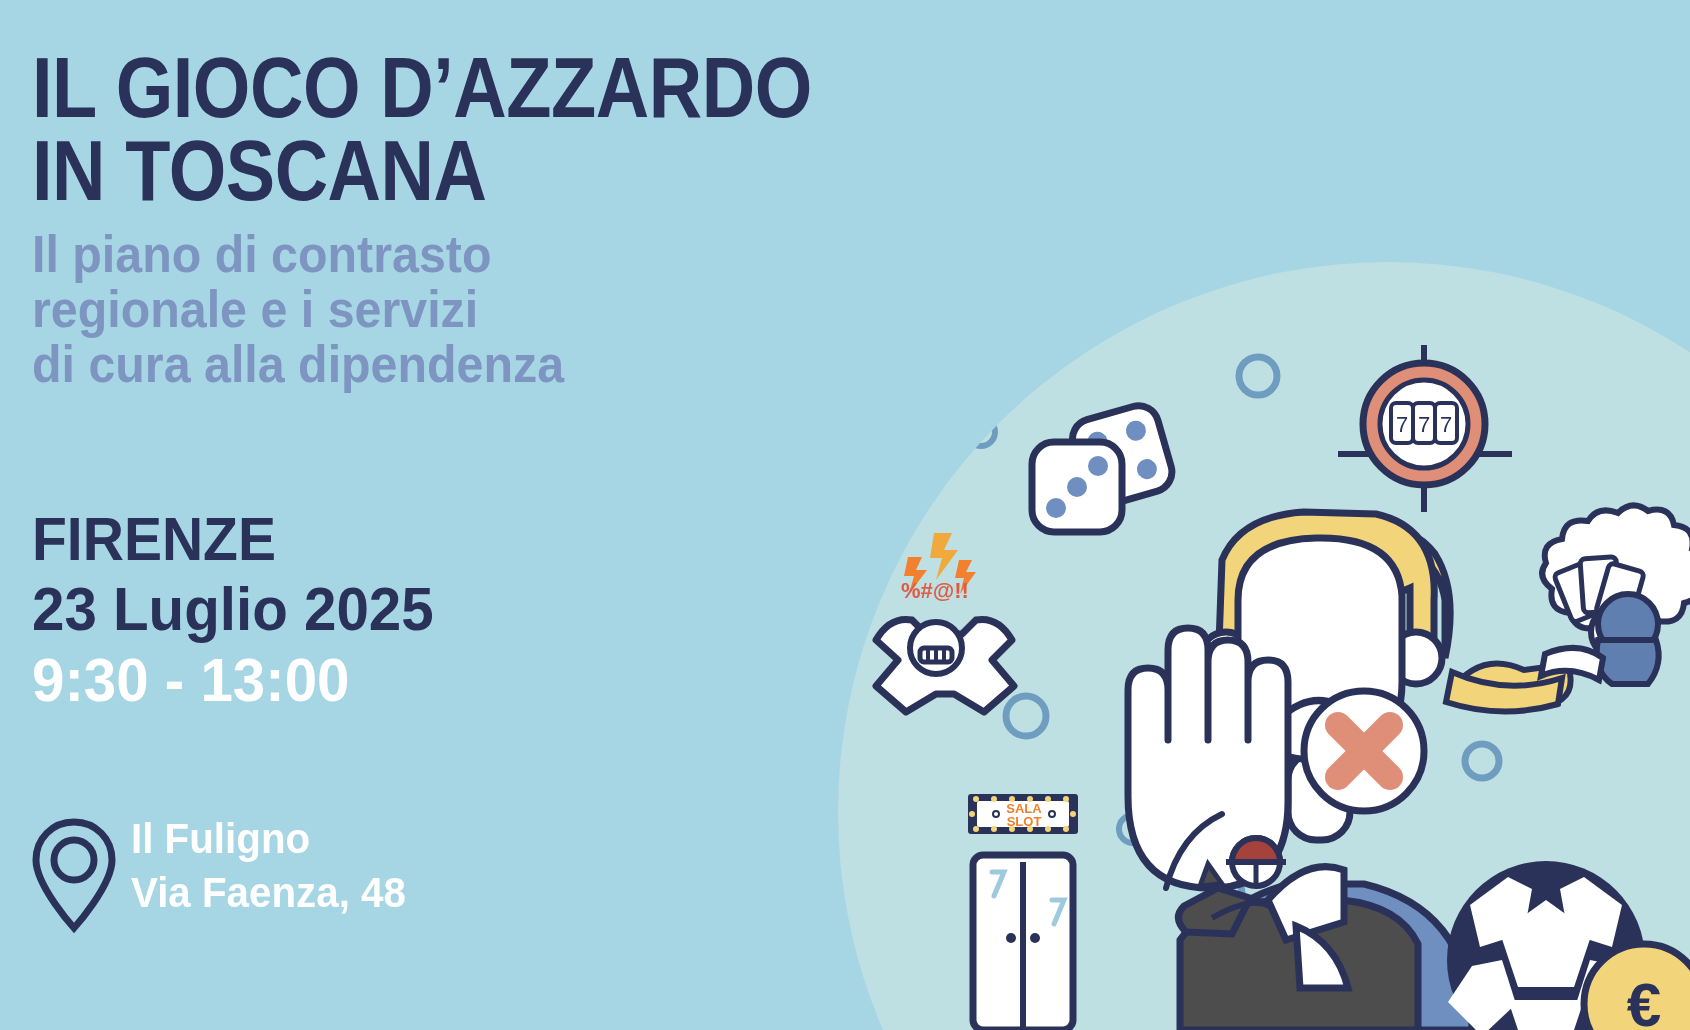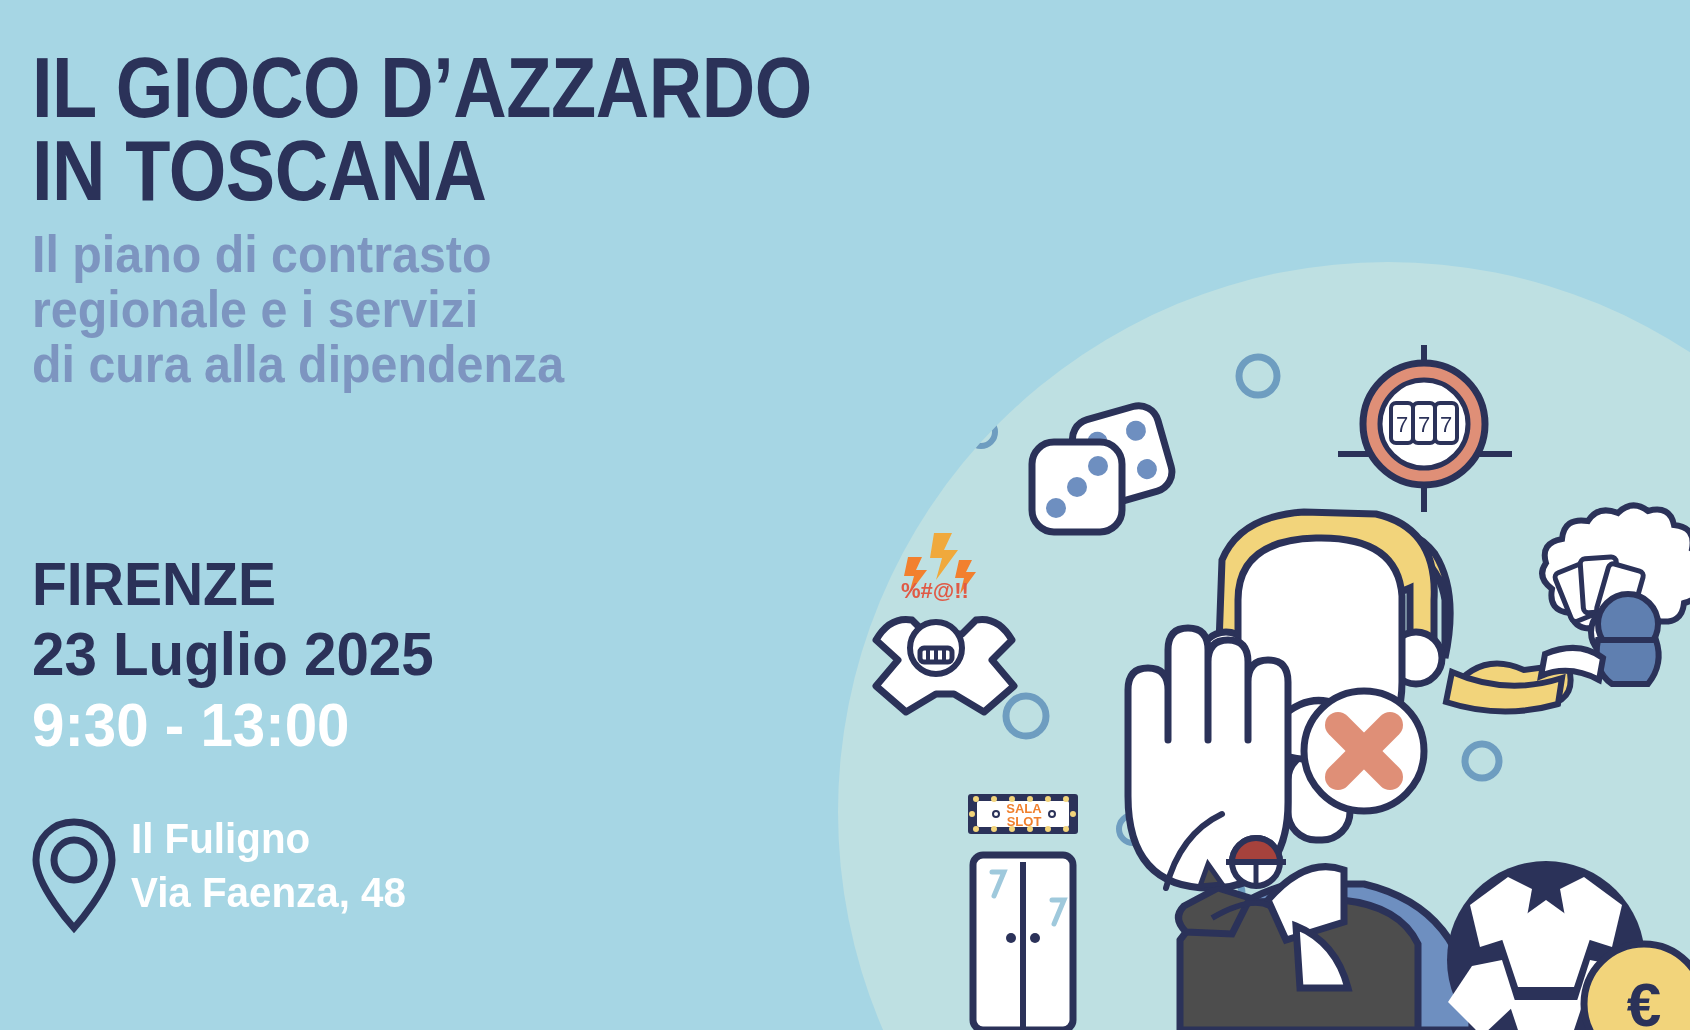--- a/index.html
+++ b/index.html
@@ -78,7 +78,7 @@
     transform-origin:left top;
     margin:4px 0 0 0;
   }
-  .event-block{position:absolute;left:32px;top:508px;margin-top:45px;}
+  .event-block{position:absolute;left:32px;top:508px;}
   .venue-block{
     position:absolute;left:30px;top:812px;
     display:flex;align-items:flex-start;gap:13px;

